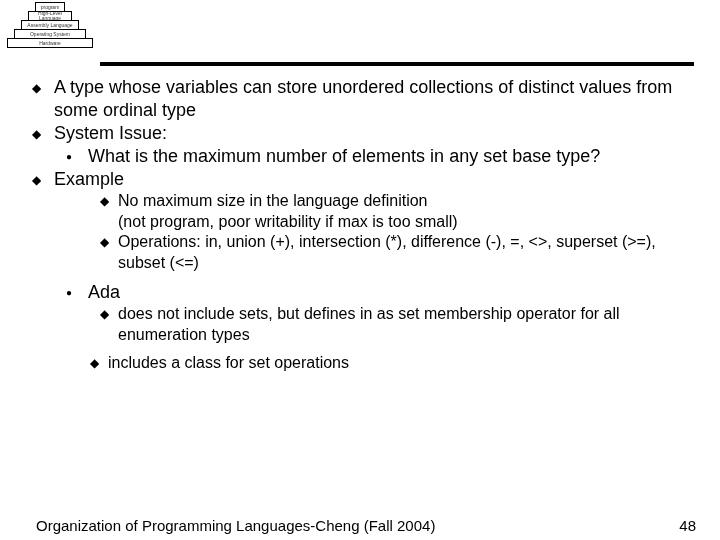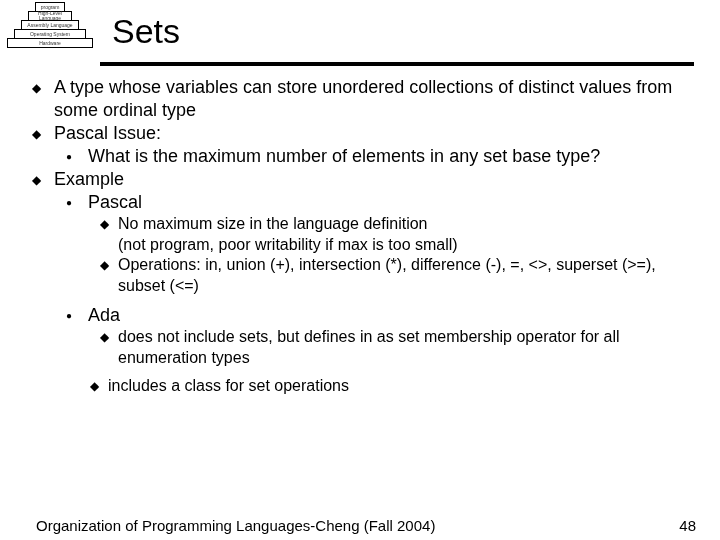--- a/index.html
+++ b/index.html
@@ -97,7 +97,6 @@
     <div class="layer l4">Operating System</div>
     <div class="layer l5">Hardware</div>
   </div>
-  <div class="title">Sets</div>
 </div>
 <hr class="rule">
 

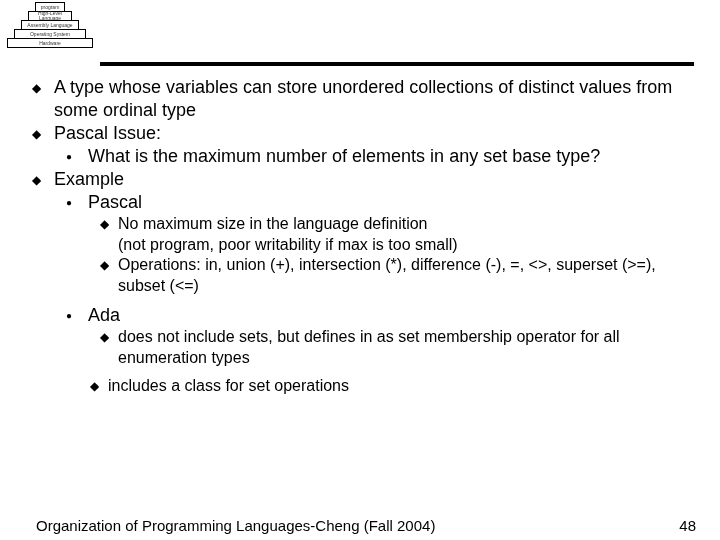--- a/index.html
+++ b/index.html
@@ -108,7 +108,7 @@
     </li>
     <li class="lvl1">
       <span class="b diamond"></span>
-      <span class="t">Pascal Issue:</span>
+      <span class="t">System Issue:</span>
     </li>
     <li class="lvl2">
       <span class="b disc"></span>

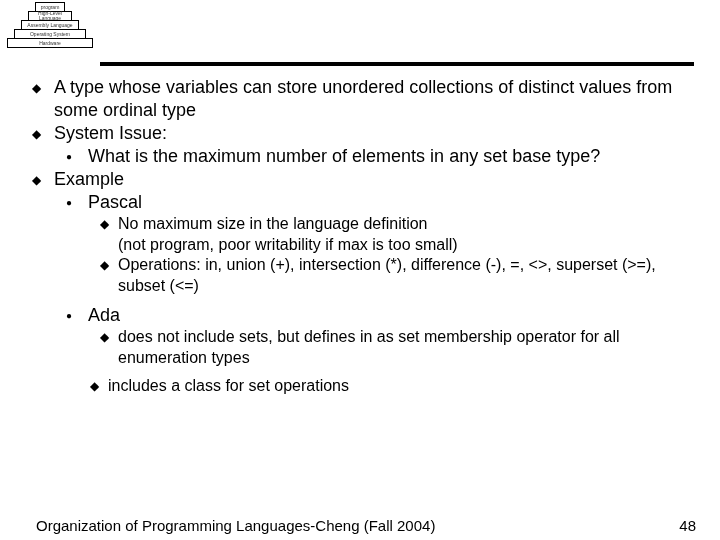--- a/index.html
+++ b/index.html
@@ -118,10 +118,6 @@
       <span class="b diamond"></span>
       <span class="t">Example</span>
     </li>
-    <li class="lvl2">
-      <span class="b disc"></span>
-      <span class="t">Pascal</span>
-    </li>
     <li class="lvl3">
       <span class="b diamond"></span>
       <span class="t">

